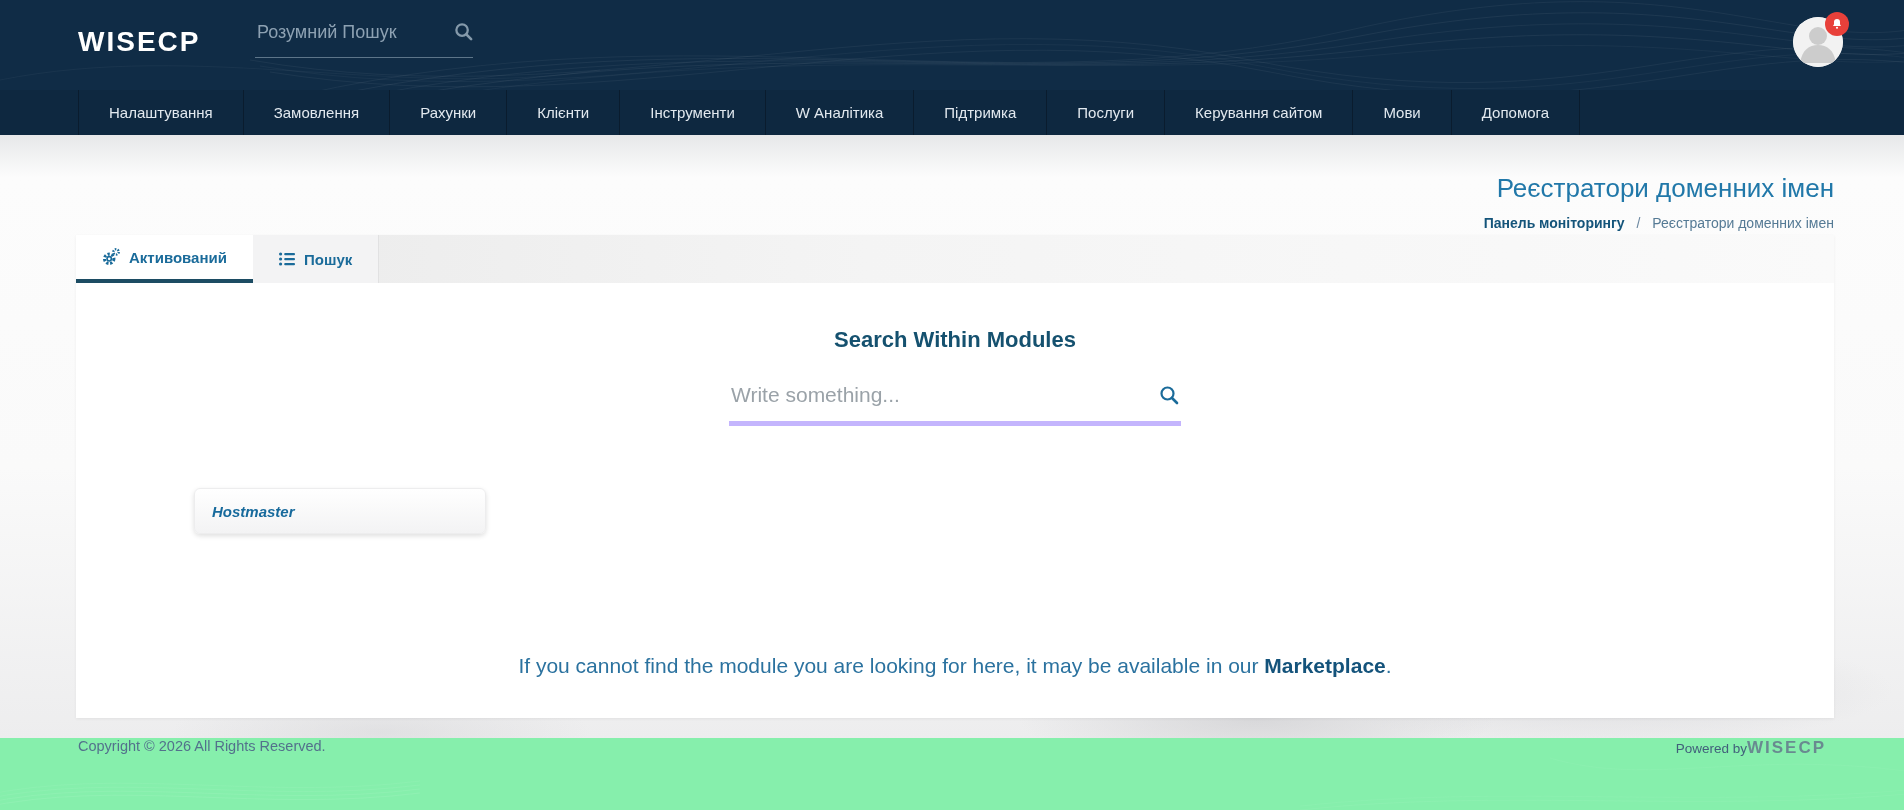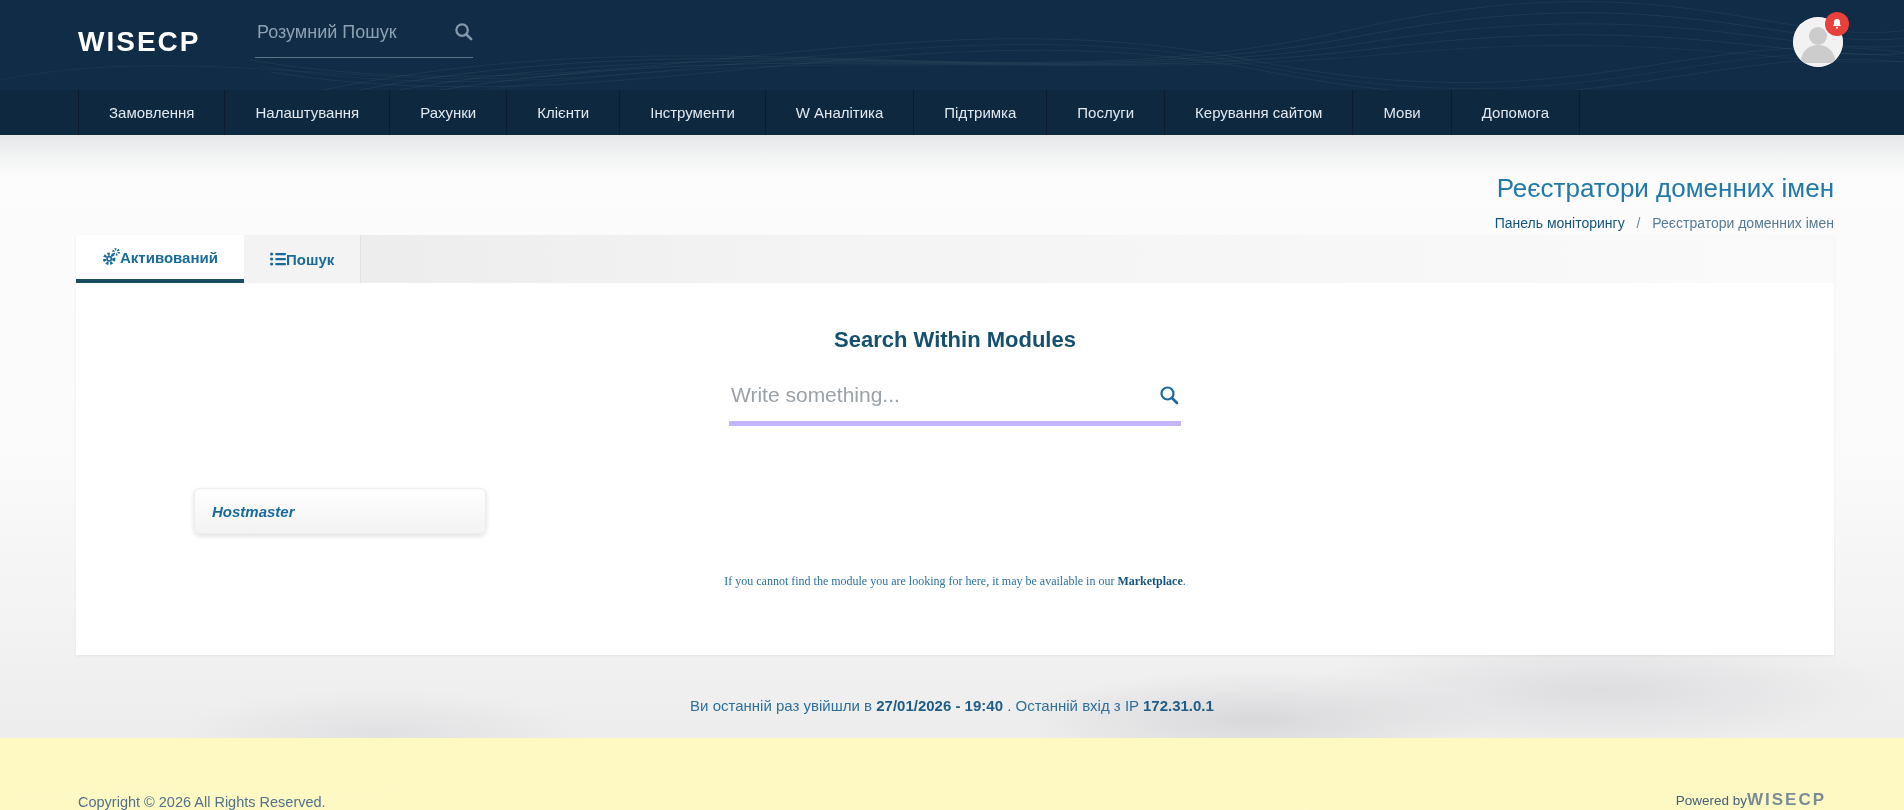--- a/index.html
+++ b/index.html
@@ -133,8 +133,8 @@
 </div>
 
 <div class="navbar">
+  <div class="nav-item">Налаштування</div>
   <div class="nav-item">Замовлення</div>
-  <div class="nav-item">Налаштування</div>
   <div class="nav-item">Рахунки</div>
   <div class="nav-item">Клієнти</div>
   <div class="nav-item">Інструменти</div>

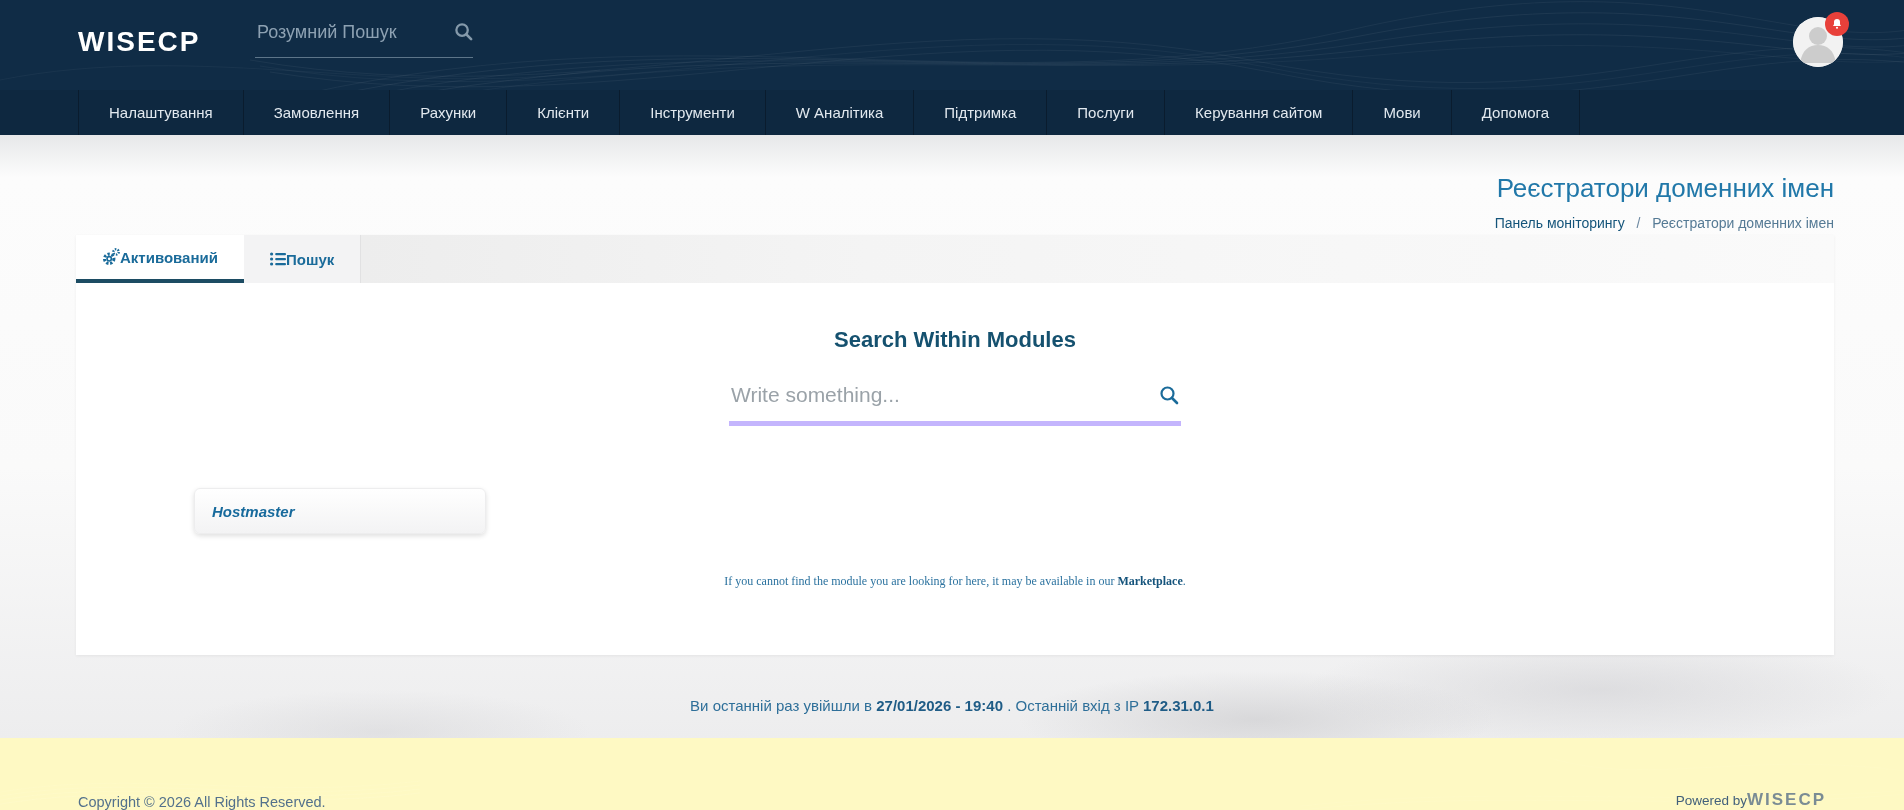--- a/index.html
+++ b/index.html
@@ -42,7 +42,7 @@
       padding:38px 70px 0 88px; height:100px;flex-direction:column; }
   .page-title { color:#2178a9; font-size:26px; font-weight:500; }
   .breadcrumb { font-size:14px; padding-bottom:4px; }
-  .crumb-parent { color:#14547a; font-weight:400; cursor:pointer;margin-top:33px; }
+  .crumb-parent { color:#14547a; font-weight:700; cursor:pointer;margin-top:33px; }
   .crumb-sep { color:#6b87a0; margin:0 8px; }
   .crumb-current { color:#557a95; }
 

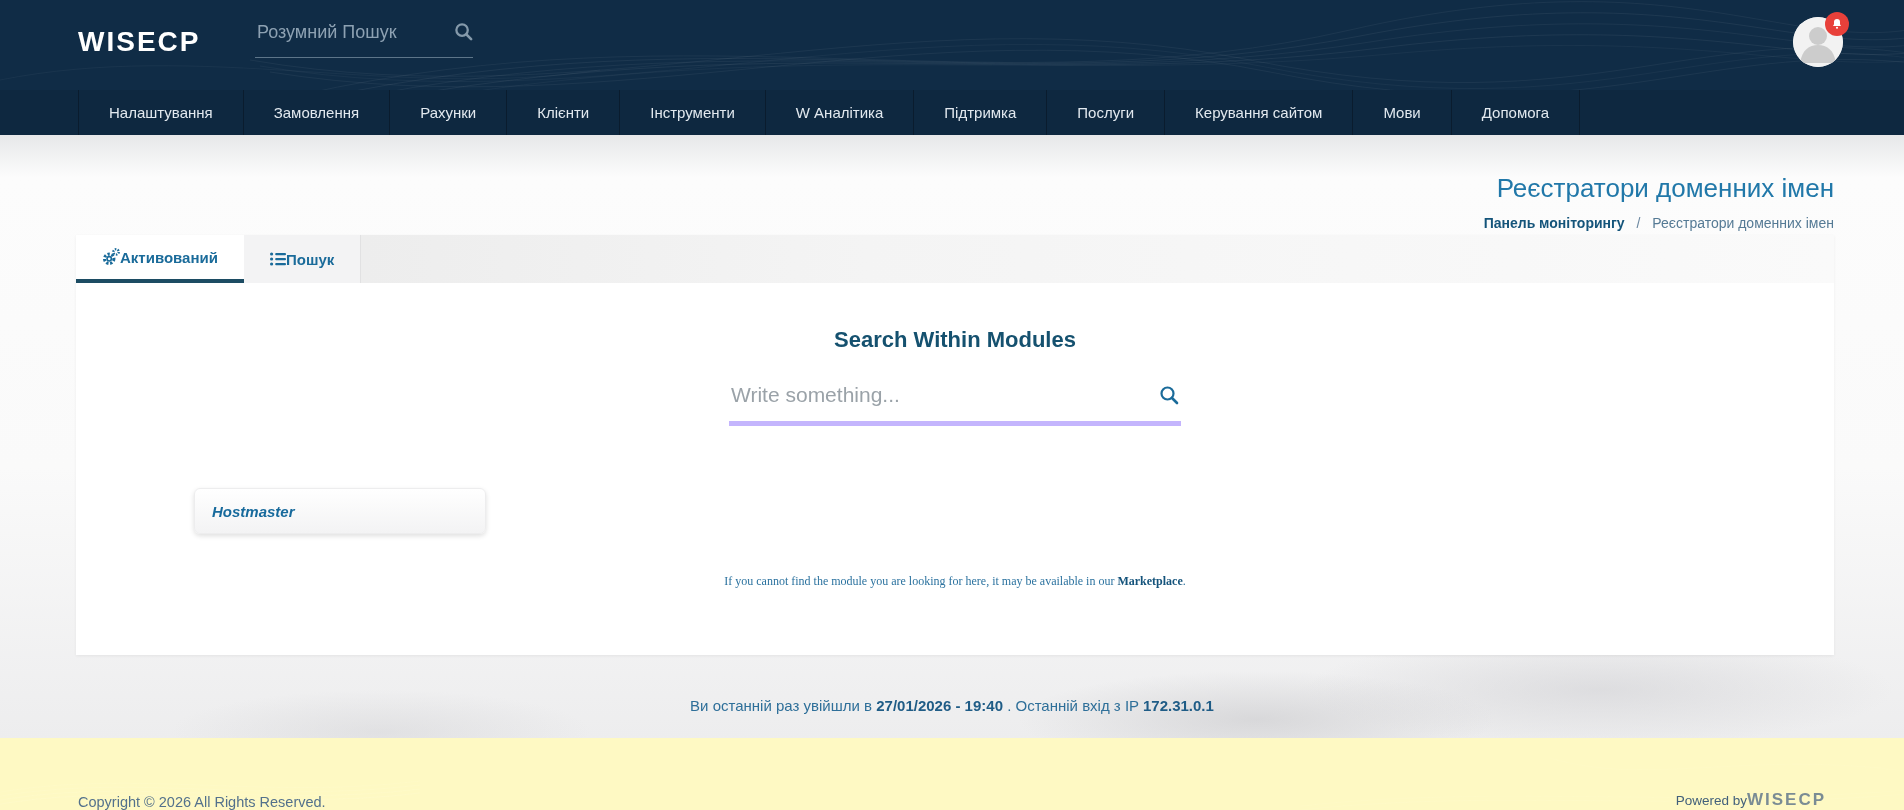--- a/index.html
+++ b/index.html
@@ -50,7 +50,7 @@
       box-shadow:0 1px 3px rgba(0,0,0,0.06); }
   .tabs { display:flex; height:48px;
       background:linear-gradient(to right,#e9e9e9,#f4f4f4 45%,#fafafa); }
-  .tab { display:flex; align-items:center; padding:0 26px; height:48px;
+  .tab { display:flex; align-items:center; gap:9px; padding:0 26px; height:48px;
       font-size:15px; font-weight:600; color:#1a6b9a; cursor:pointer; }
   .tab.active { background:#ffffff; border-bottom:4px solid #1c4c63; }
   .tab.inactive { background:#f3f3f4; border-right:1px solid #e1e1e2; }

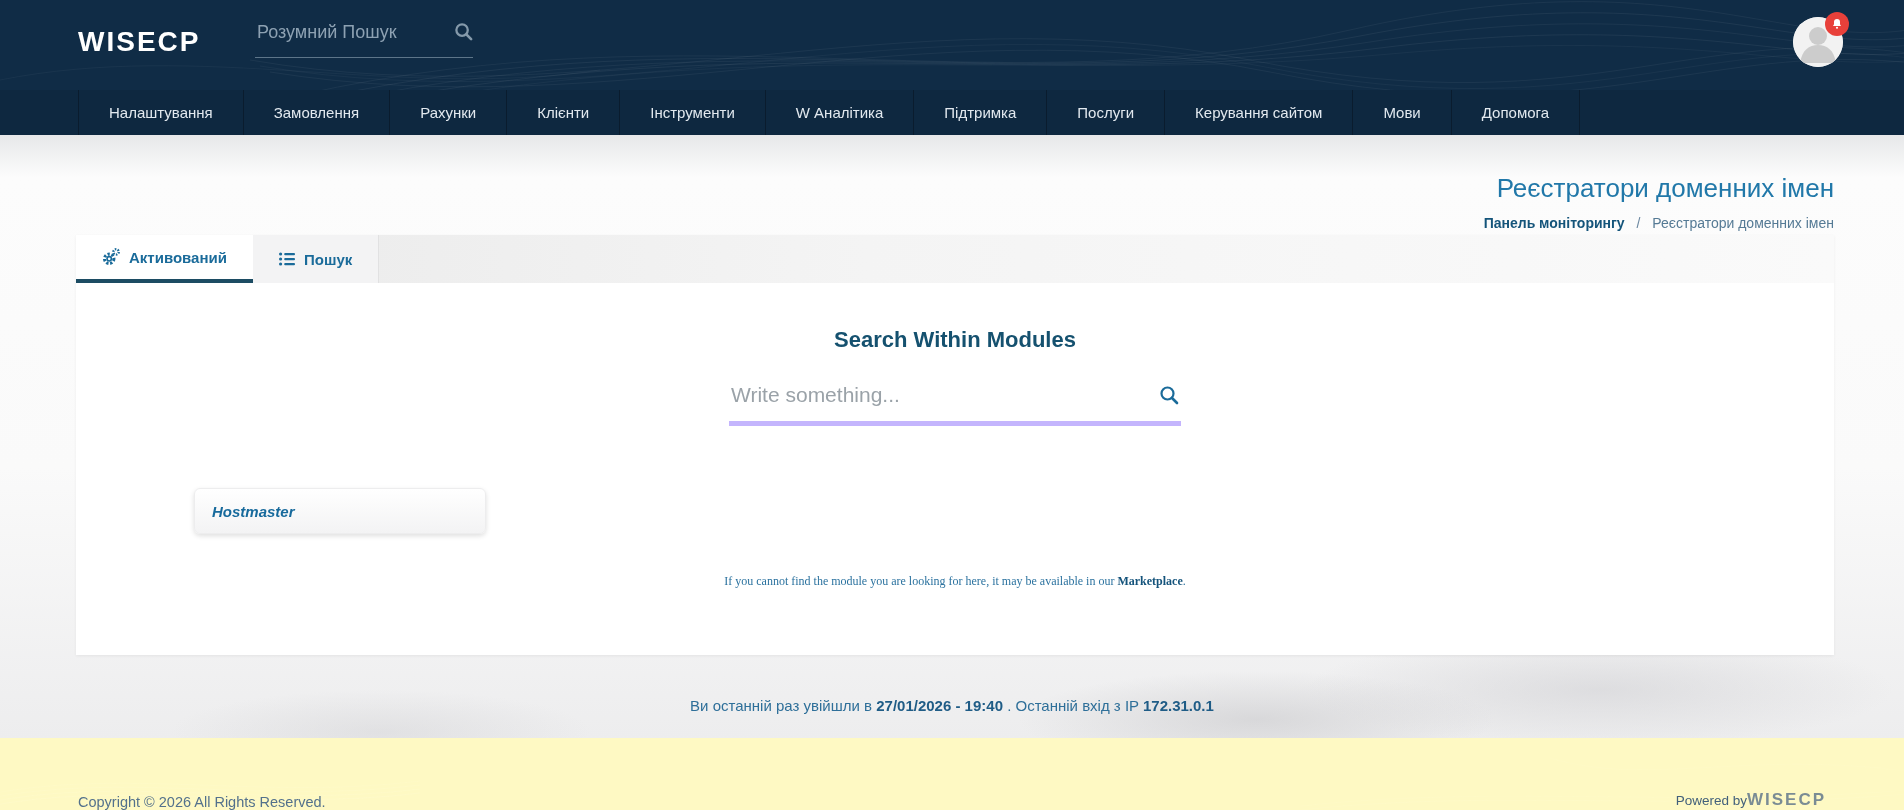--- a/index.html
+++ b/index.html
@@ -71,7 +71,7 @@
       display:flex; align-items:center; padding:0 17px; cursor:pointer;font-style:italic; }
   .module-name { color:#176a9c; font-size:15px; font-weight:700; }
 
-  .marketplace-note { margin-top:40px; text-align:center; color:#2b729f; font-size:12px;font-family:Liberation Serif, serif; }
+  .marketplace-note { margin-top:120px; text-align:center; color:#2b729f; font-size:21px; }
   .marketplace-link { color:#14537b; font-weight:700; cursor:pointer; }
 
   .session-info { margin-top:42px; text-align:center; color:#2e6f99; font-size:15px; }

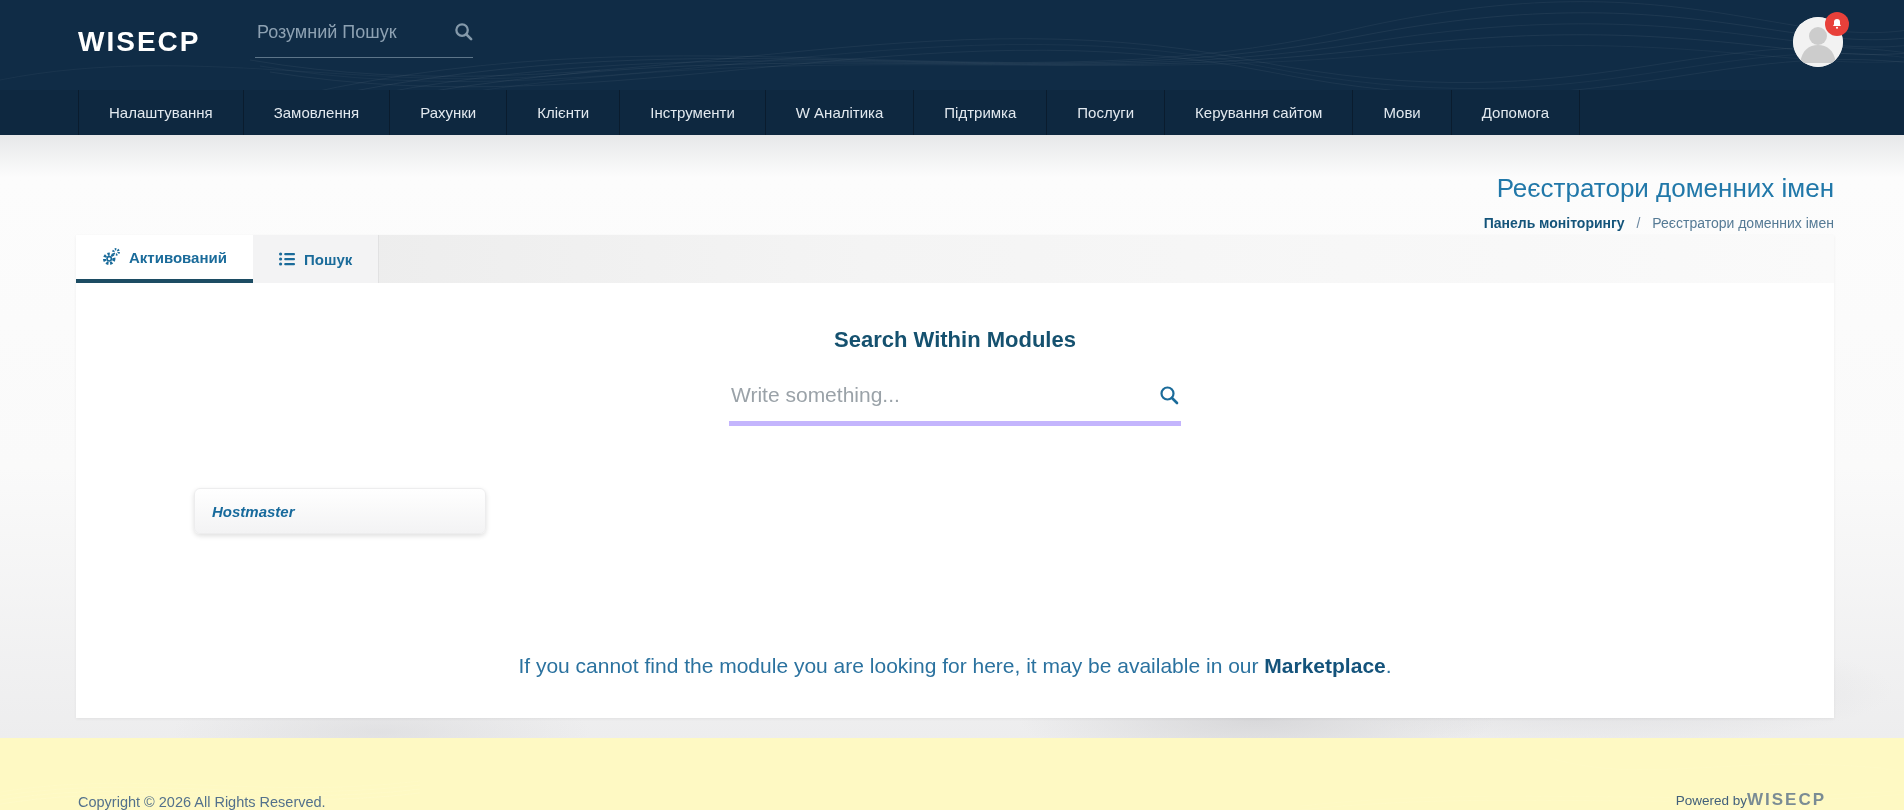--- a/index.html
+++ b/index.html
@@ -78,8 +78,8 @@
   .session-strong { color:#1f5c86; font-weight:700; }
 
   
-  .footer { position:relative; height:72px; background:#fef9c3; display:flex;
-      justify-content:space-between; align-items:flex-end; padding:0 78px; z-index:2; }
+  .footer { position:relative; height:72px; background:#86efac; display:flex;
+      justify-content:space-between; align-items:flex-start; padding:0 78px; z-index:2; }
   .footer-waves { position:absolute; inset:0; pointer-events:none; }
   .copyright { color:#53718c; font-size:14.5px; position:relative; }
   .powered { display:flex; align-items:center; position:relative; }

